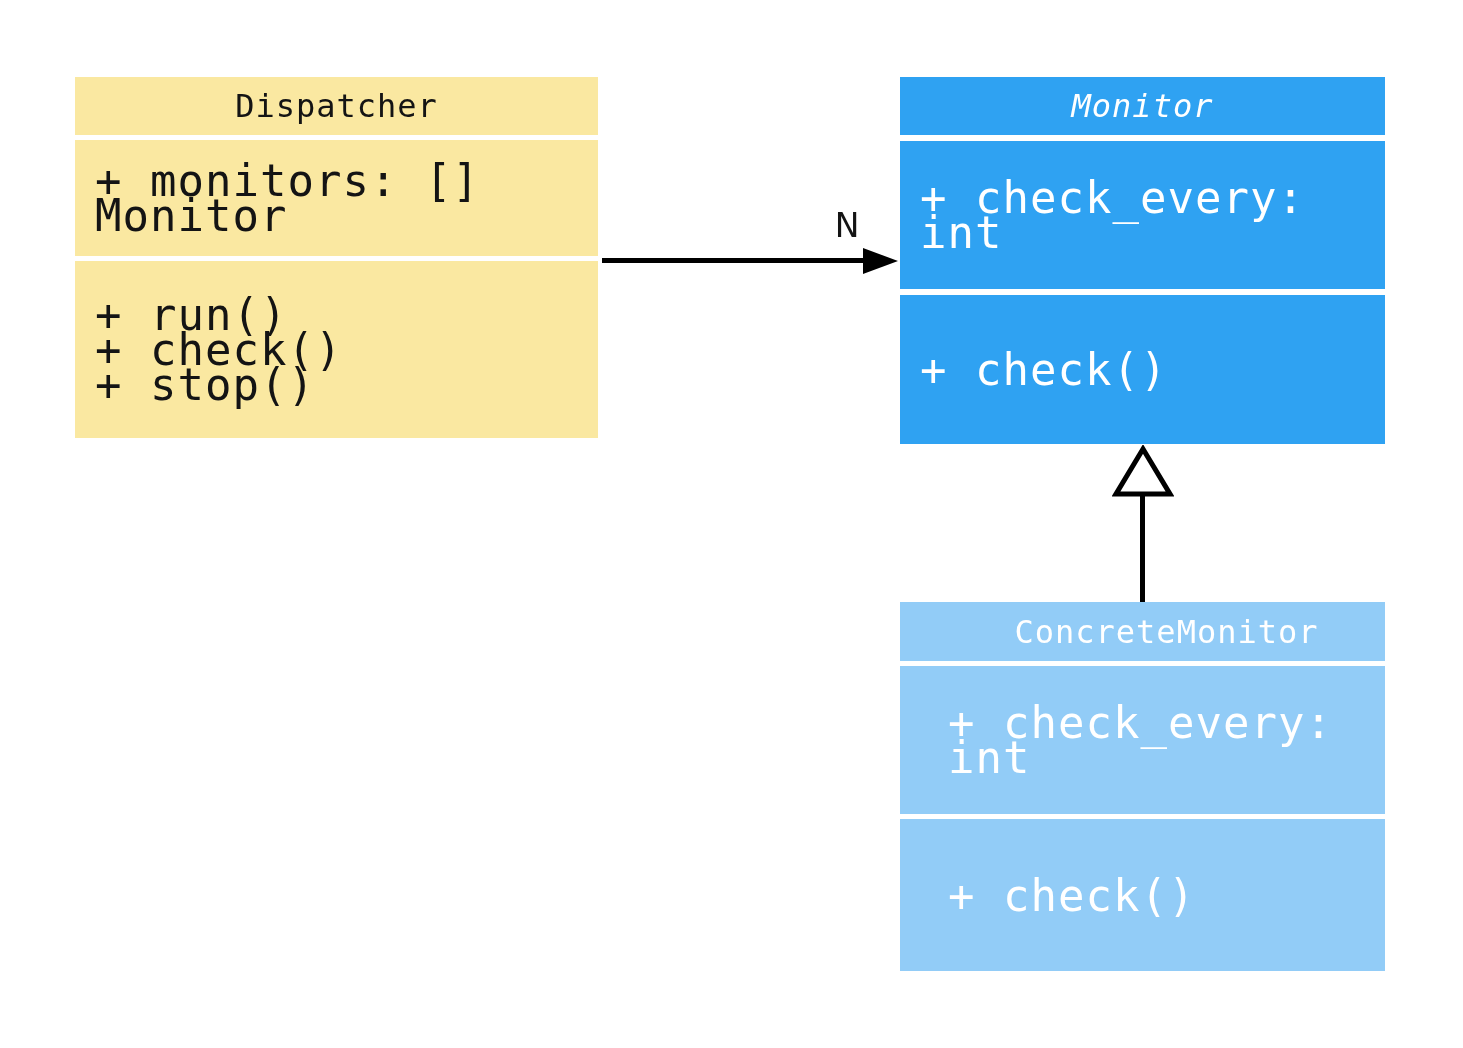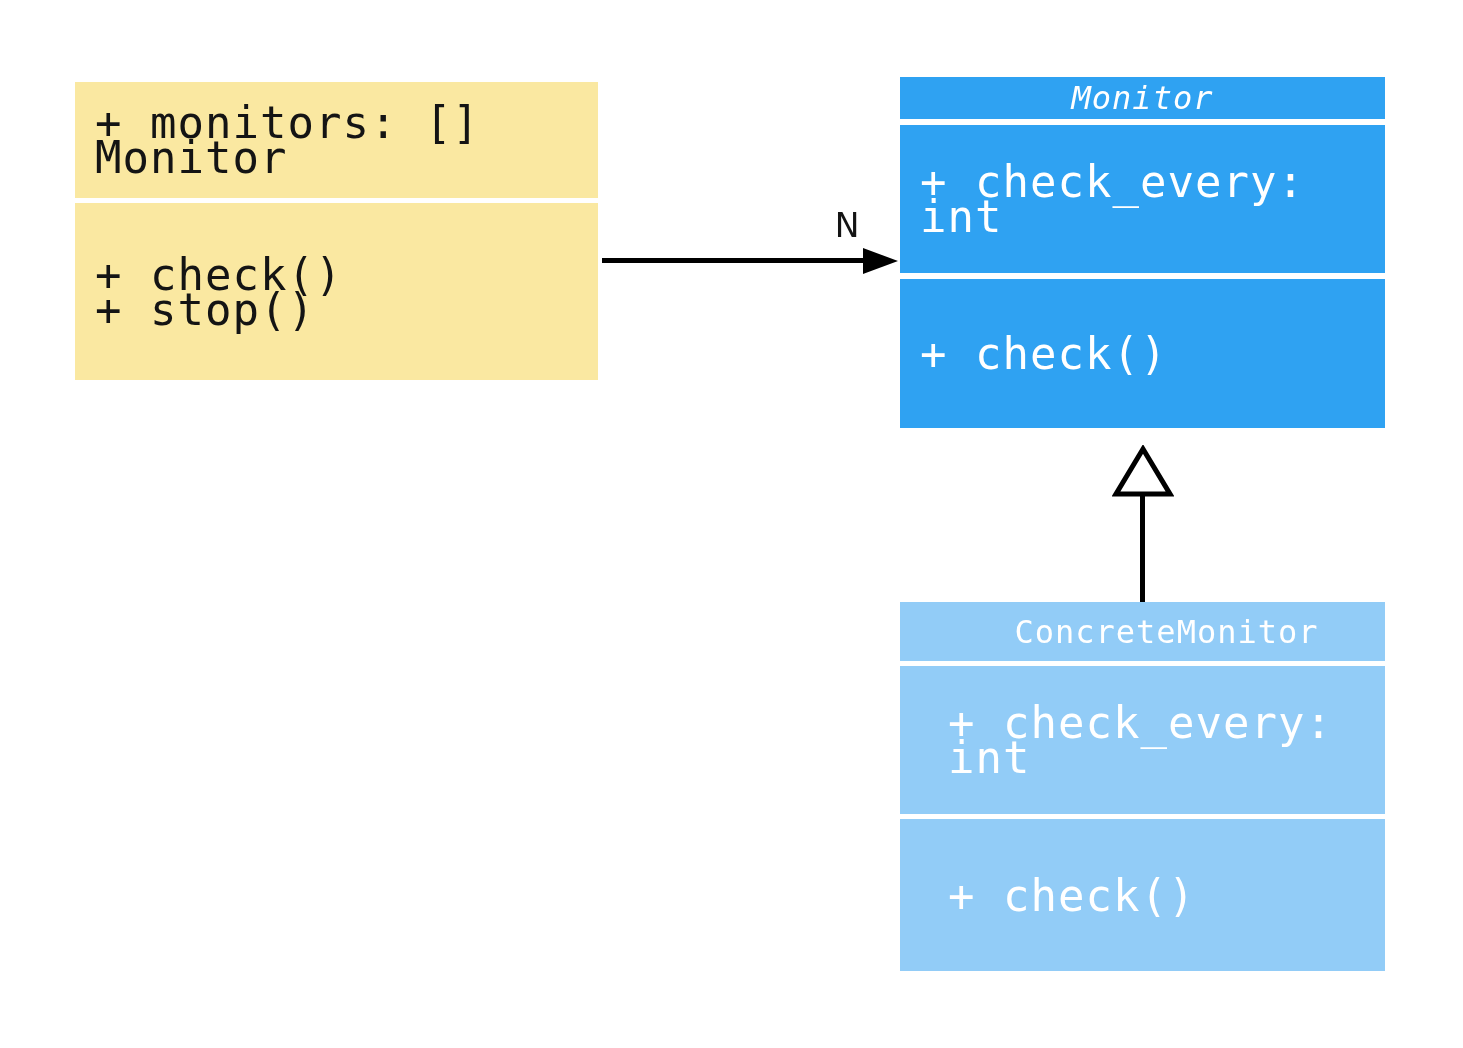--- a/index.html
+++ b/index.html
@@ -98,6 +98,9 @@
 <div class="canvas">
 
   <div class="class-box box-dispatcher">
+    <div class="sect title">
+      <span>Dispatcher</span>
+    </div>
     <div class="sect body attrs">
       <div>+ monitors: [] Monitor</div>
     </div>

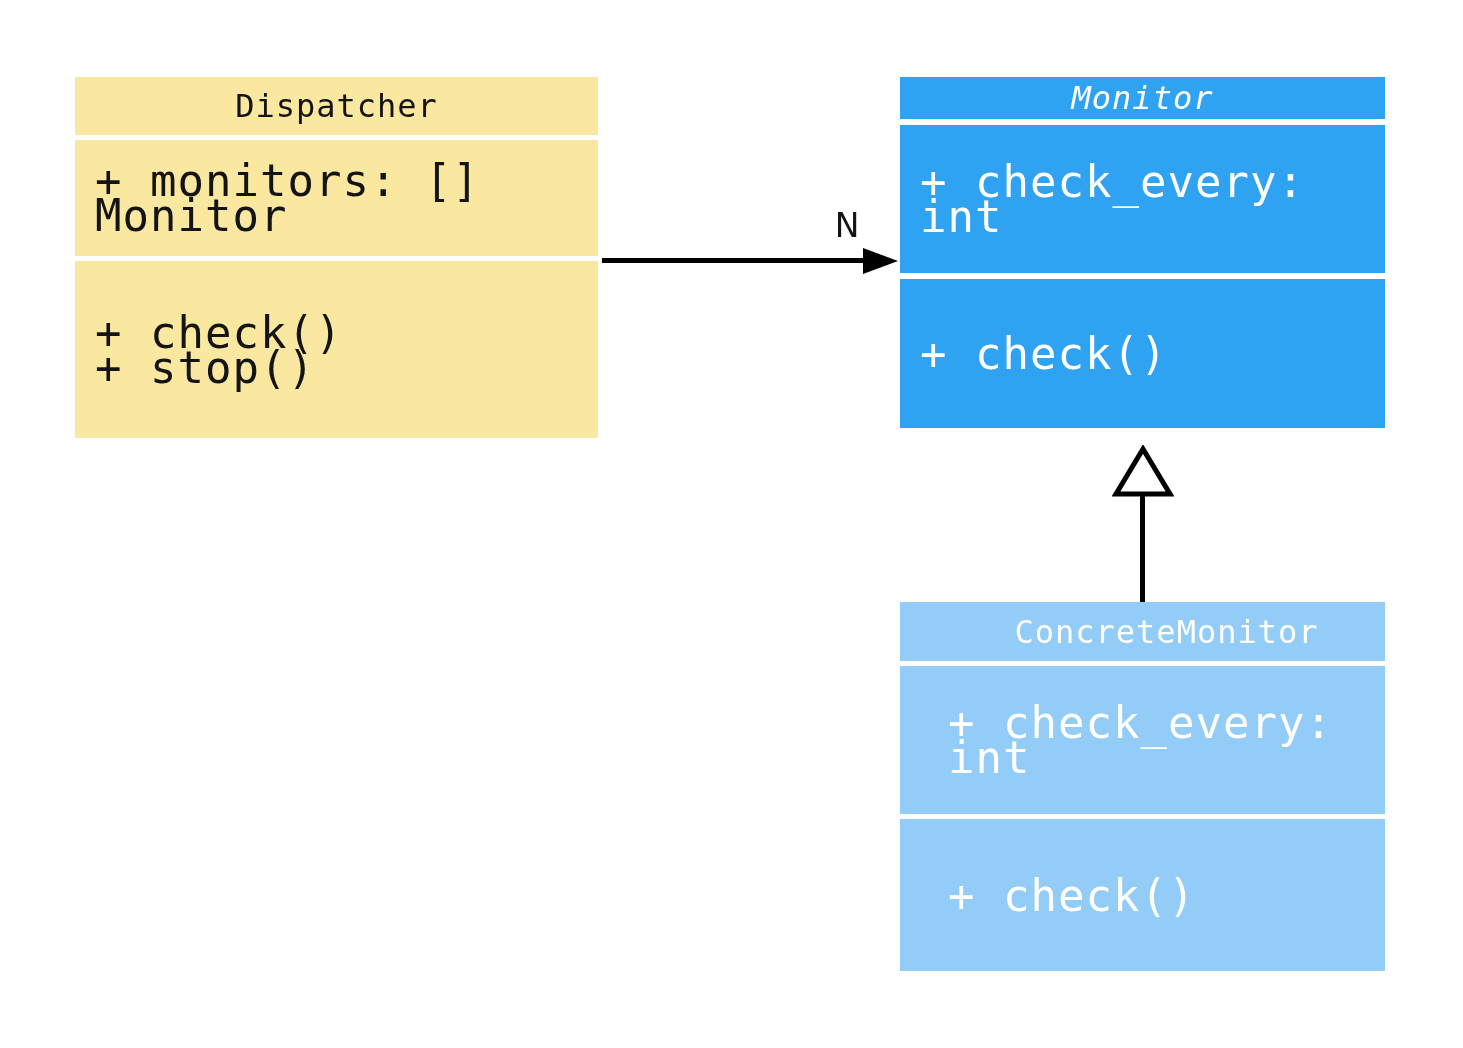--- a/index.html
+++ b/index.html
@@ -47,7 +47,7 @@
   
   .box-monitor { left: 900px; top: 77px; width: 485px; }
   .box-monitor .sect { background: #2FA2F2; color: #ffffff; }
-  .box-monitor .title   { height: 42px; font-style: italic; }
+  .box-monitor .title   { height: 58px; font-style: italic; }
   .box-monitor .attrs   { height: 148px; margin-top: 6px; }
   .box-monitor .methods { height: 149px; margin-top: 6px; }
   

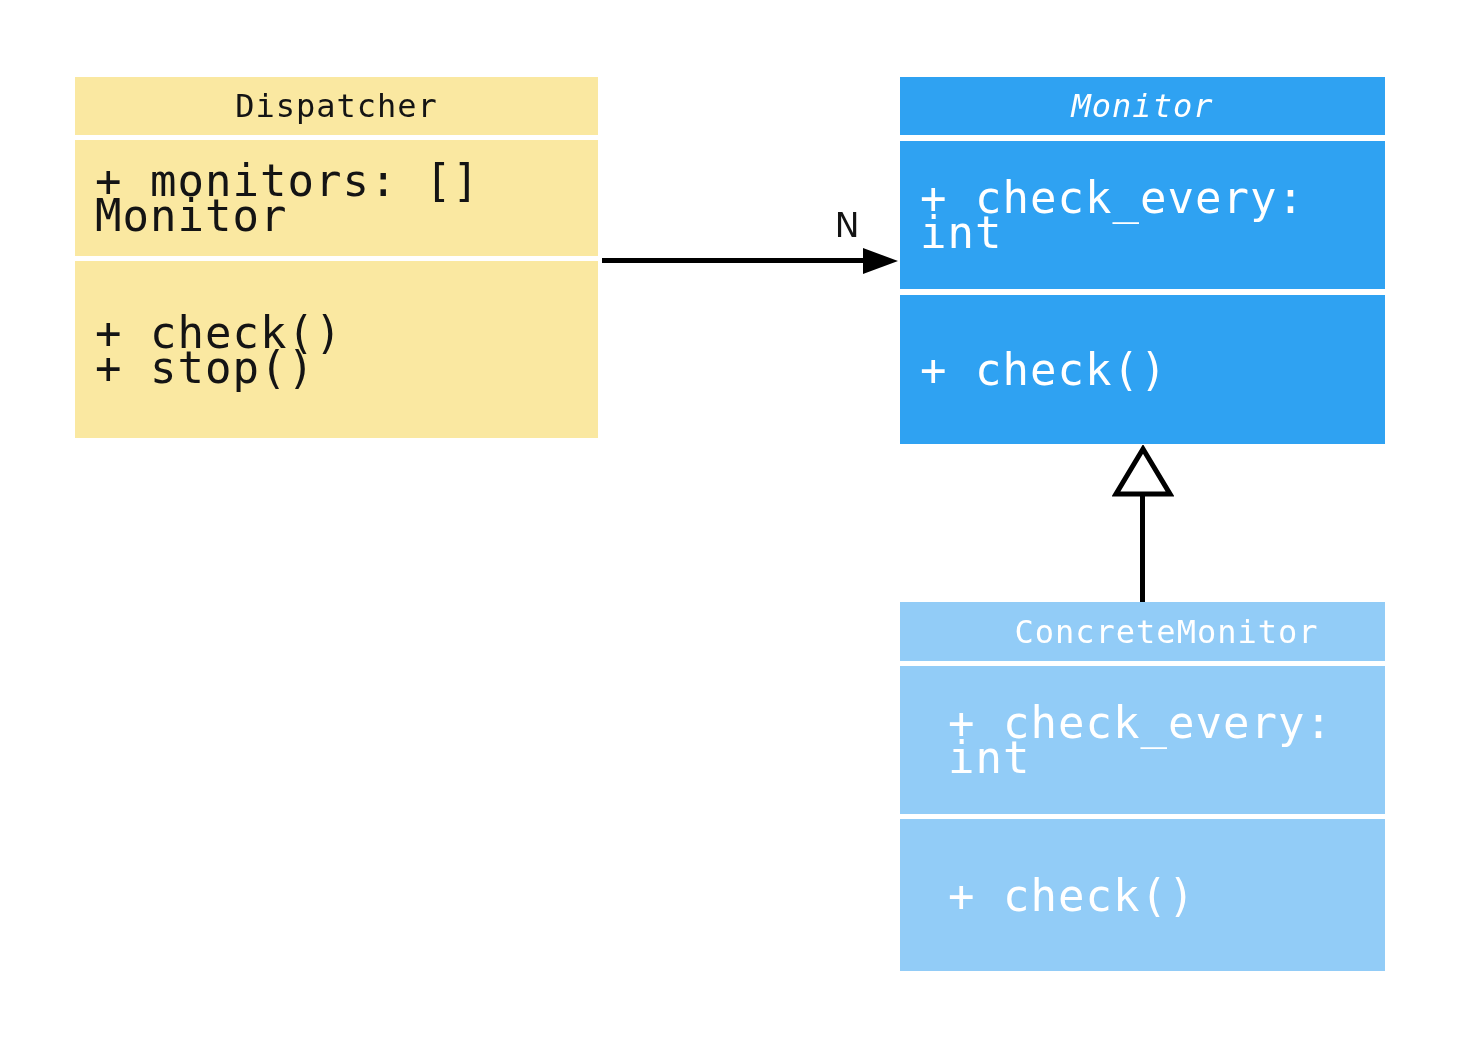--- a/index.html
+++ b/index.html
@@ -105,6 +105,7 @@
       <div>+ monitors: [] Monitor</div>
     </div>
     <div class="sect body methods">
+      <div>+ run()</div>
       <div>+ check()</div>
       <div>+ stop()</div>
     </div>

